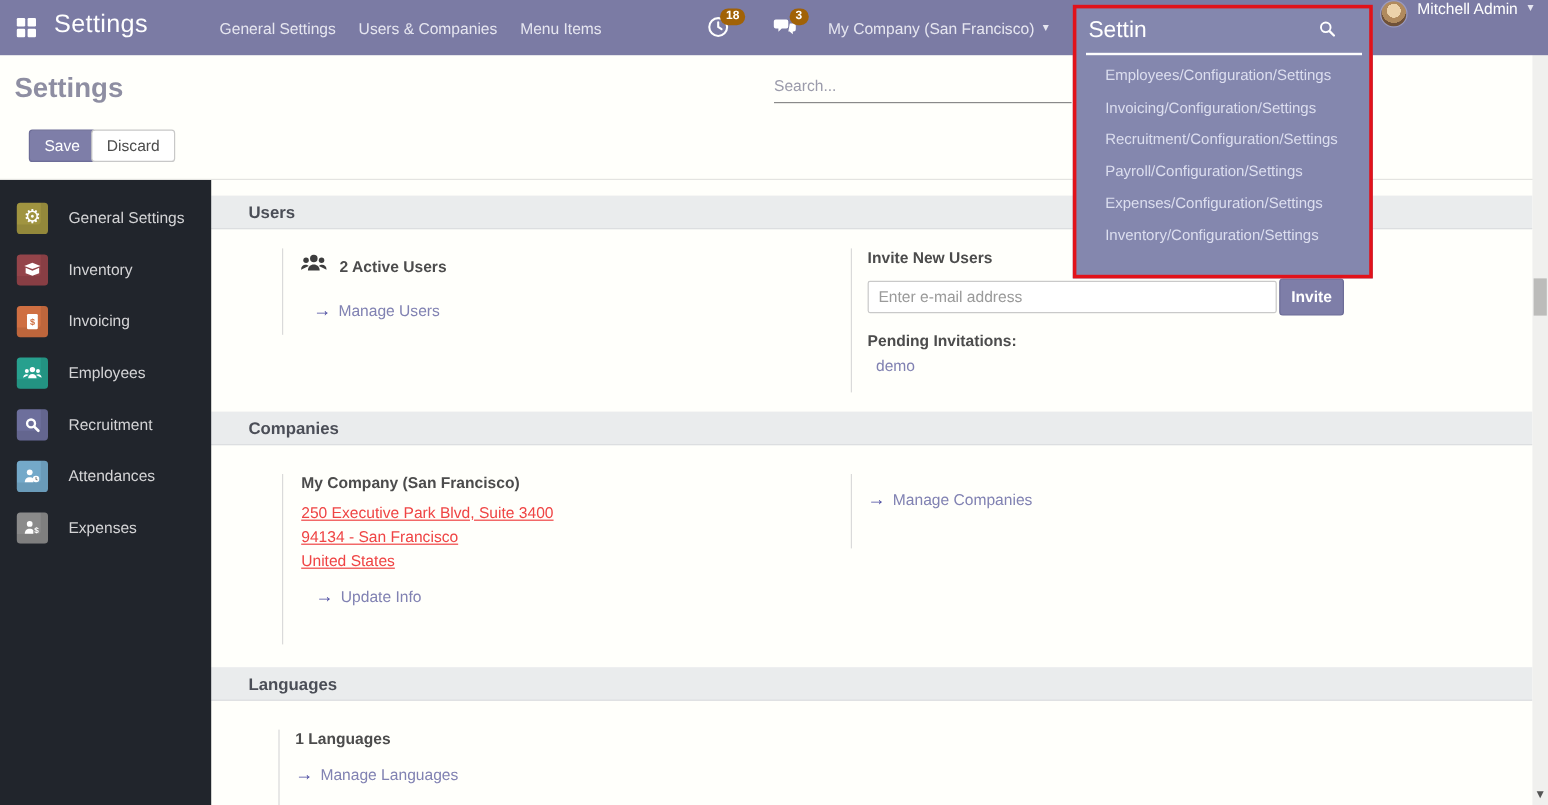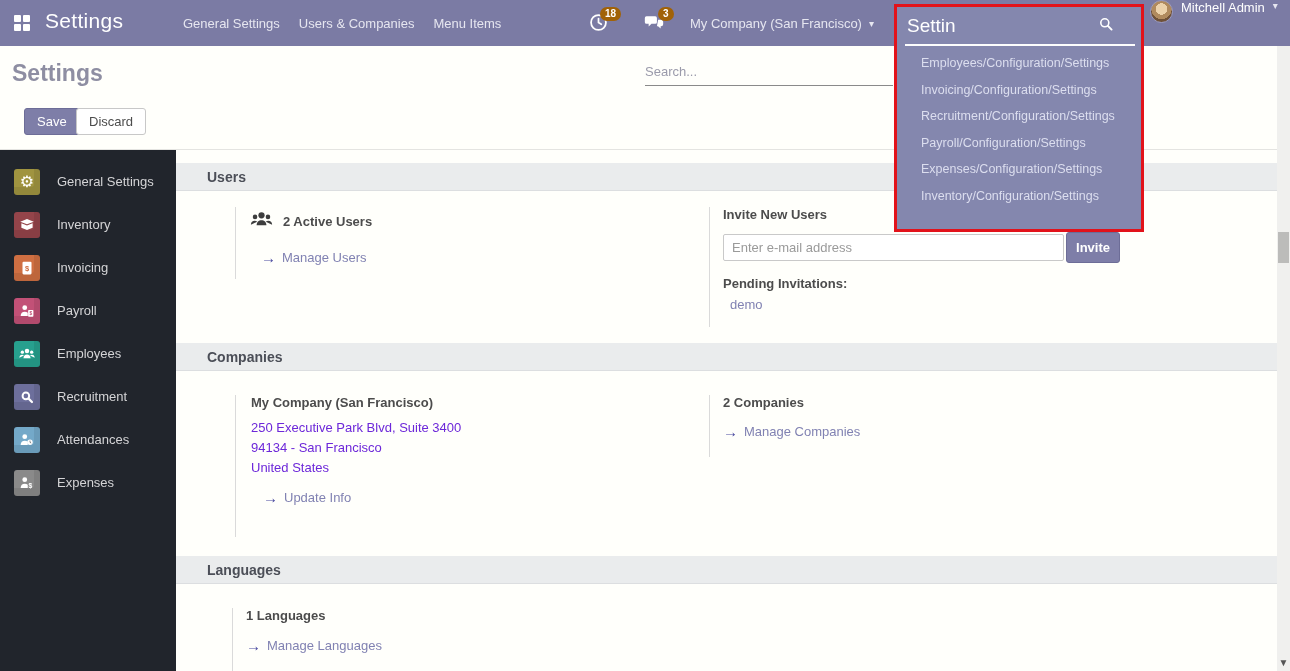--- a/index.html
+++ b/index.html
@@ -162,17 +162,6 @@
     <span class="sb-label">Invoicing</span>
   </div>
   <div class="sb-item">
-    <div class="sb-icon" style="background-color: rgb(194, 81, 119);">
-      <svg width="18" height="18" viewBox="0 0 24 24">
-          <circle cx="9" cy="7.5" r="3.2" fill="#fff"></circle>
-          <path d="M3.5 18.5c0-3.5 2.3-5.6 5.5-5.6 1.6 0 3 .5 4 1.5 v4.1z" fill="#fff"></path>
-          <rect x="13.5" y="10.5" width="7" height="9" rx="1" fill="#fff"></rect>
-          <text x="17" y="17.5" font-size="6.5" fill="#c25177" text-anchor="middle" font-weight="bold" font-family="Liberation Sans, sans-serif">$</text>
-        </svg>
-    </div>
-    <span class="sb-label">Payroll</span>
-  </div>
-  <div class="sb-item">
     <div class="sb-icon" style="background-color: rgb(39, 160, 142);">
       <svg width="18" height="18" viewBox="0 0 24 24" fill="#fff">
           <circle cx="5.8" cy="9.5" r="2.2"></circle>

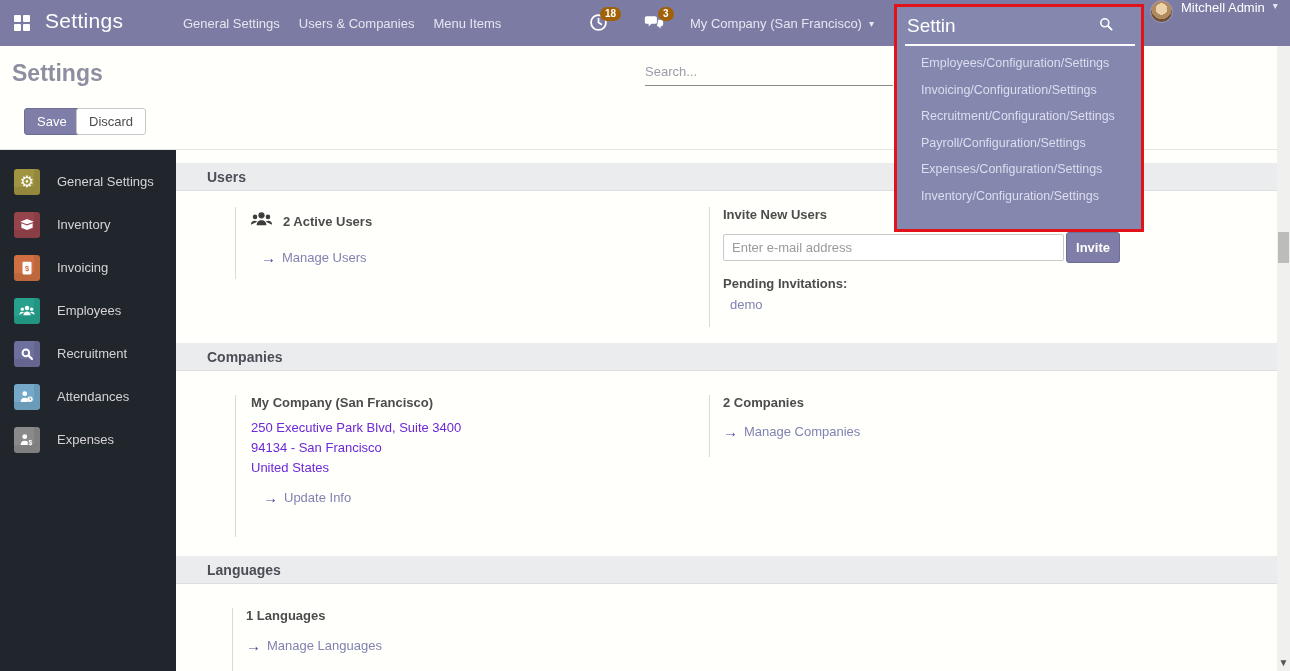--- a/index.html
+++ b/index.html
@@ -256,7 +256,6 @@
   </div>
 
   <div class="col-block" style="left:533px; top:245px; width:300px; height:62px;">
-    <div class="bold-label">2 Companies</div>
     <div class="link-row" style="margin-top:14px;">
       <span class="link-arrow">→</span>
       <span class="link-text">Manage Companies</span>

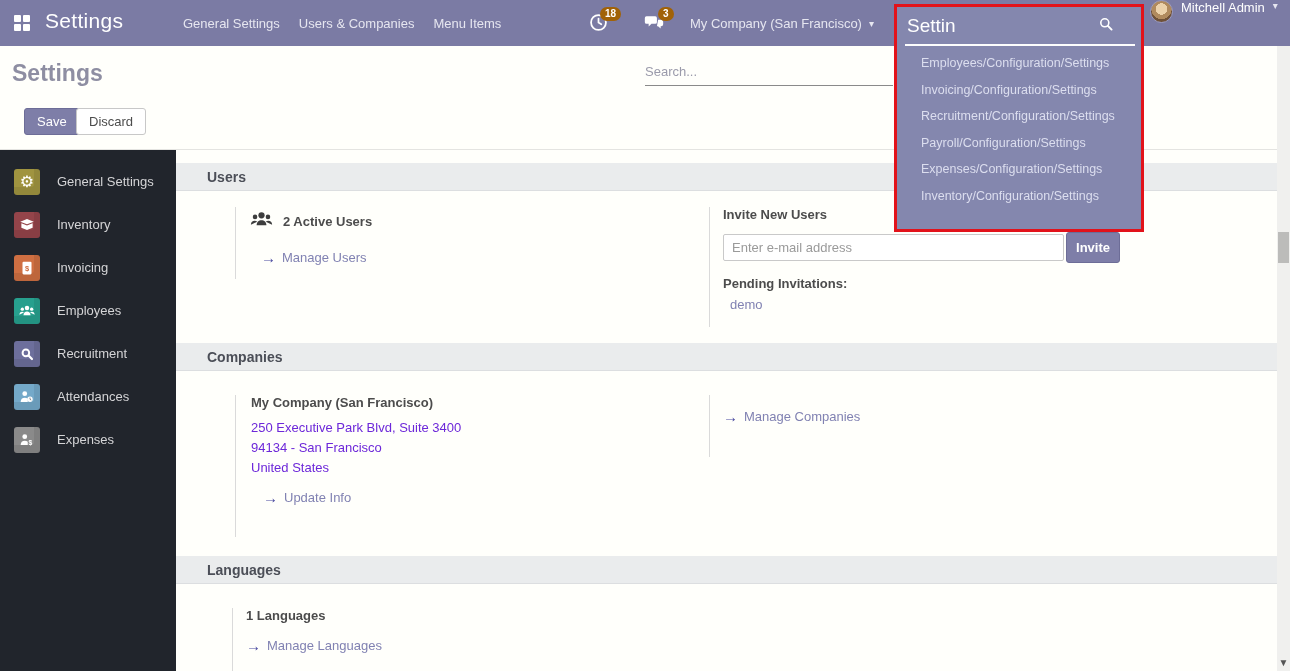--- a/index.html
+++ b/index.html
@@ -53,7 +53,7 @@
   .link-row { display:flex; align-items:center; gap:6px; cursor:pointer; }
   .link-arrow { color:#4a4aa0; font-weight:bold; font-size:15px; line-height:1; }
   .link-text { color:#8182b2; font-size:13px; }
-  .muted { color:#6d28d9; font-size:13px; line-height:20px; }
+  .muted { color:#ef4444; font-size:13px; line-height:20px;text-decoration:underline; }
   .email-input { width:341px; height:27px; border:1px solid #c9c9c9; border-radius:2px; padding:0 8px; font-size:13px; color:#555; outline:none; font-family:"Liberation Sans", sans-serif; }
   .email-input::placeholder { color:#9a9a9a; }
   .btn-invite { width:54px; height:31px; background:#7e7ea8; color:#ffffff; border:1px solid #6d6d97; border-radius:3px; font-weight:bold; font-size:13px; cursor:pointer; margin-left:2px; font-family:"Liberation Sans", sans-serif; }

